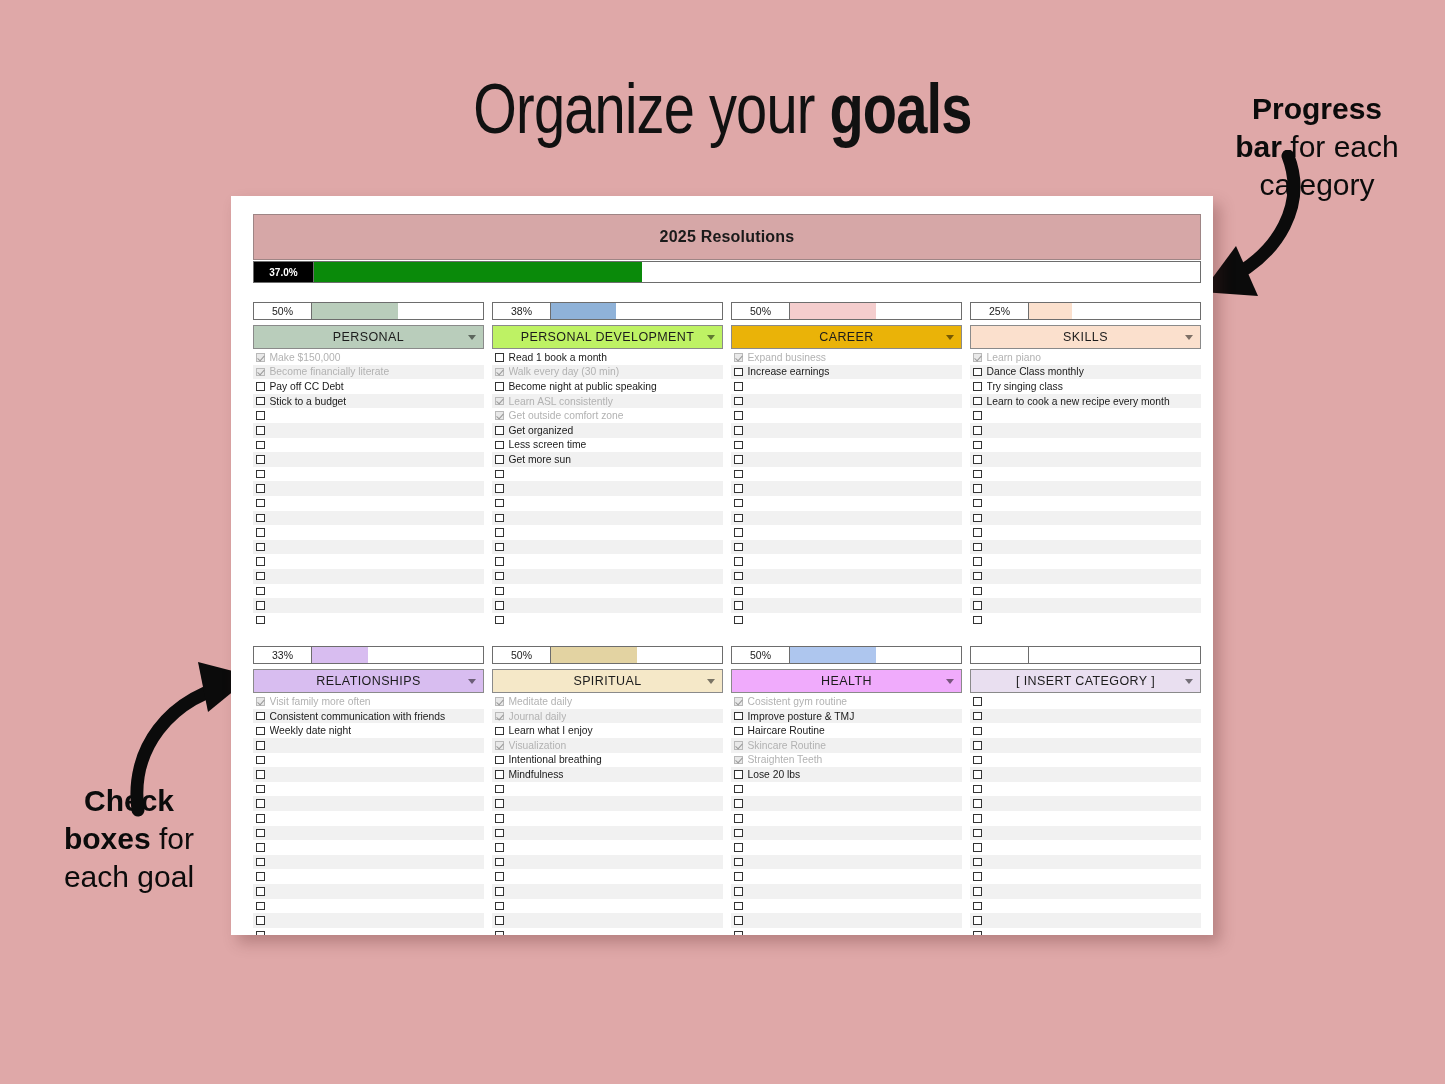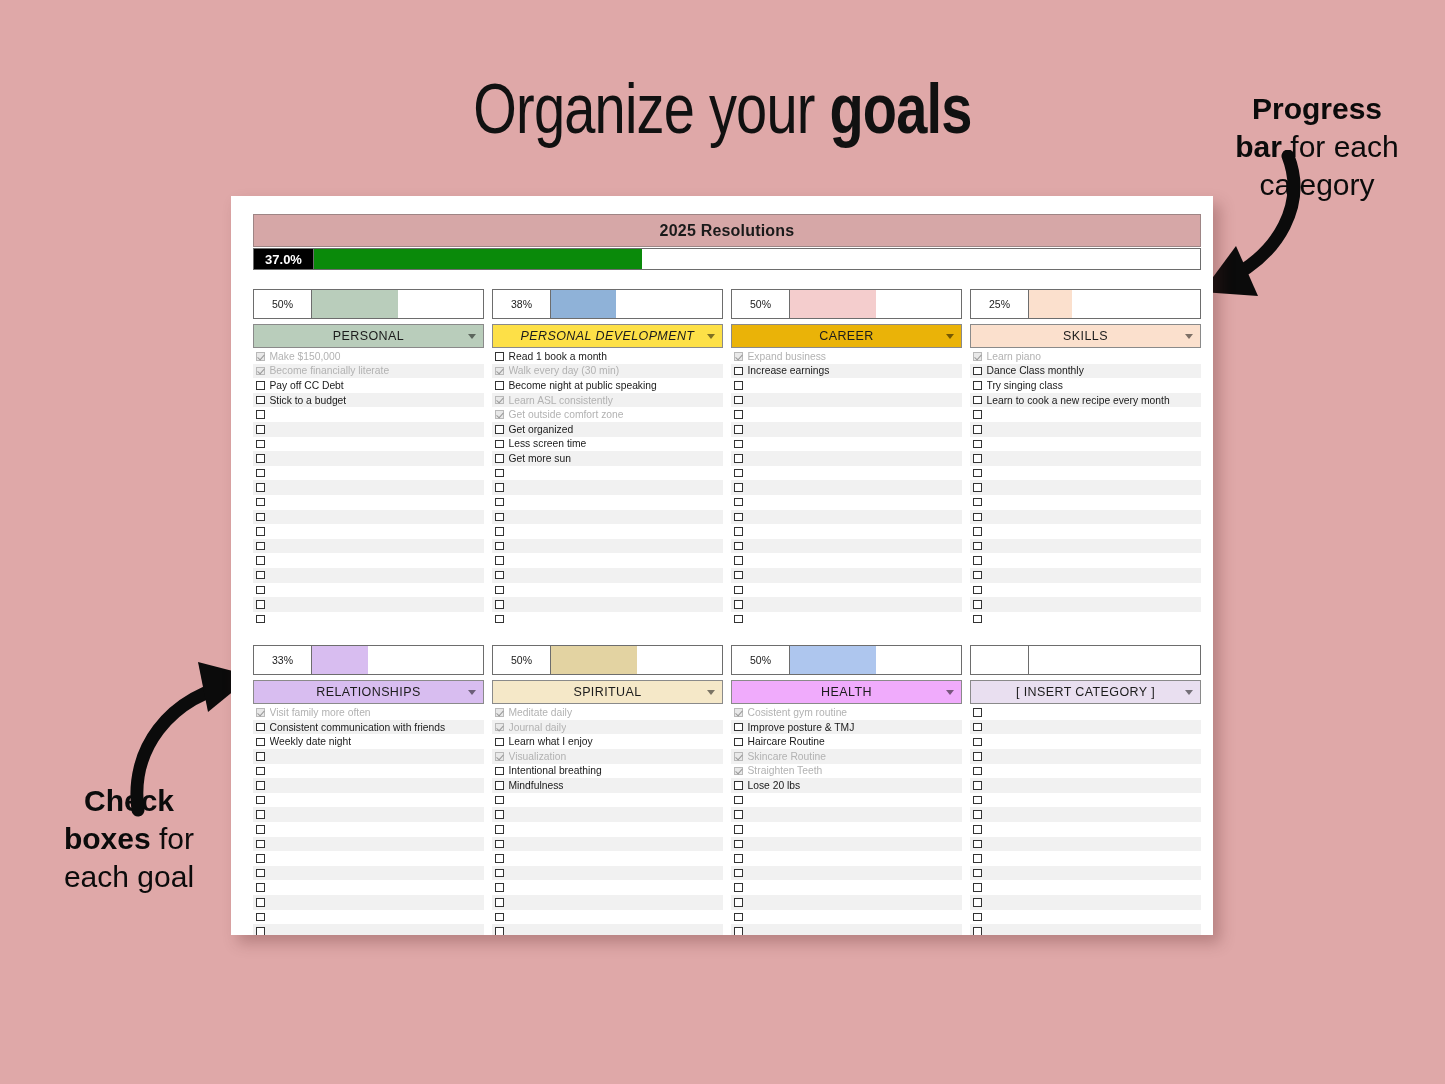--- a/index.html
+++ b/index.html
@@ -60,7 +60,7 @@
 
   
   .title-band {
-    height: 33px;
+    height: 46px;
     background: #d6a7a7;
     border: 1px solid #9e8585;
     display: flex; align-items: center; justify-content: center;

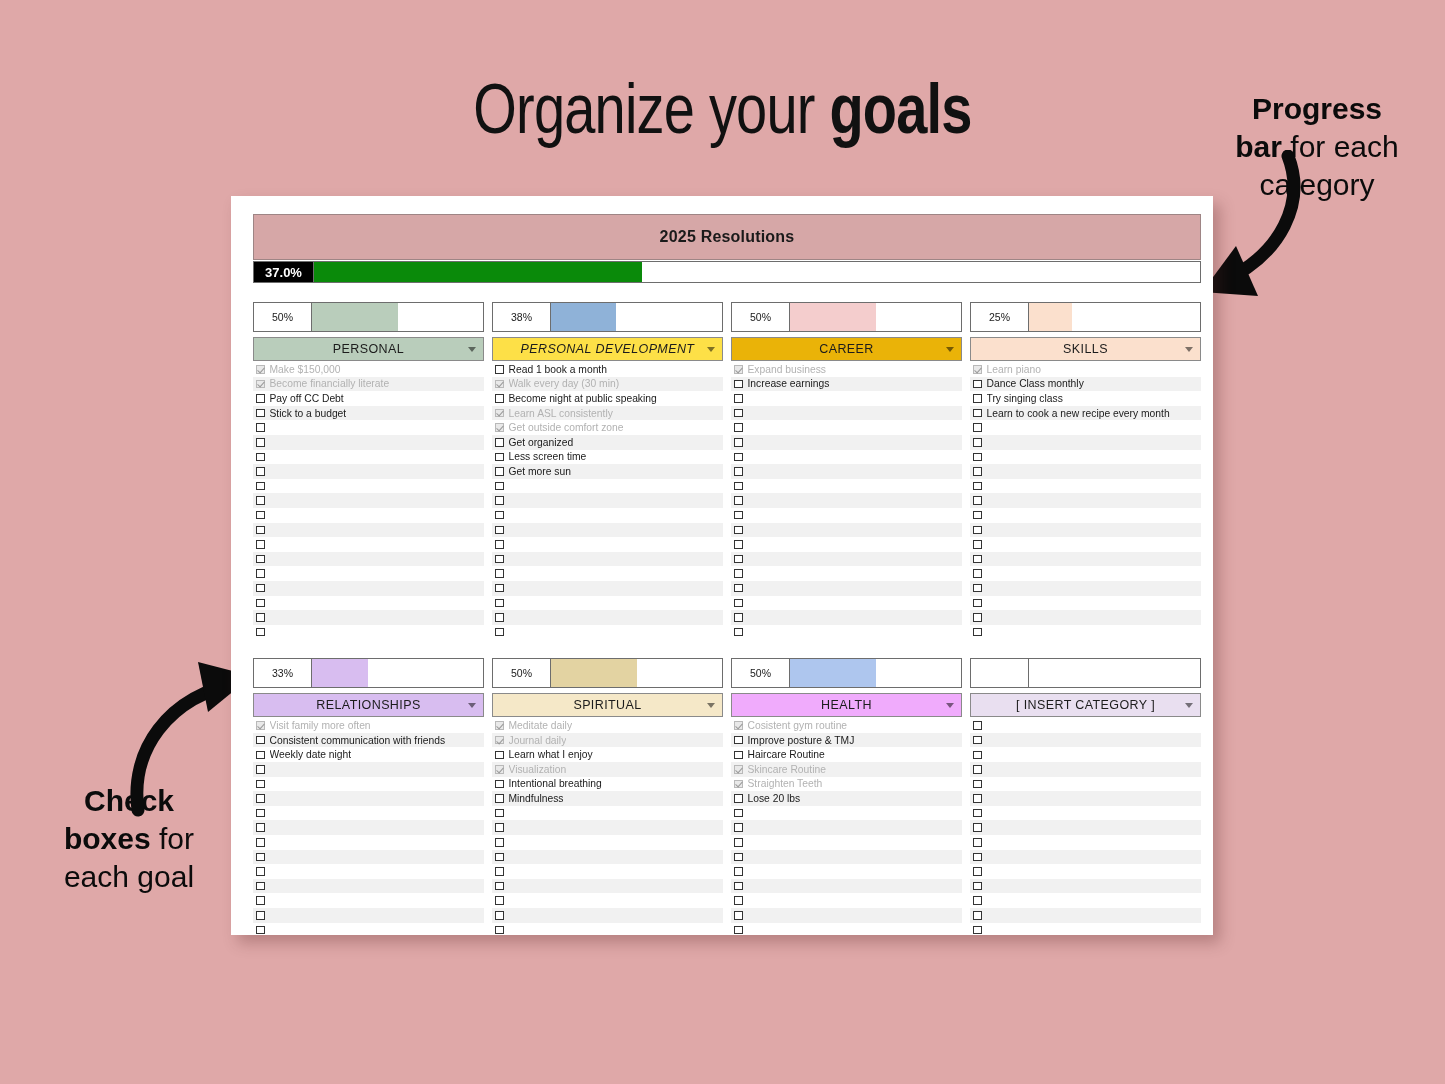--- a/index.html
+++ b/index.html
@@ -74,7 +74,7 @@
   }
   .master-pct {
     width: 59px; background: #000; color: #fff;
-    font-size: 13px; font-weight: 700;
+    font-size: 10px; font-weight: 700;
     display: flex; align-items: center; justify-content: center;
   }
   .master-track { flex: 1; background: #fff; position: relative; border-left: 1px solid #6d6d6d;}

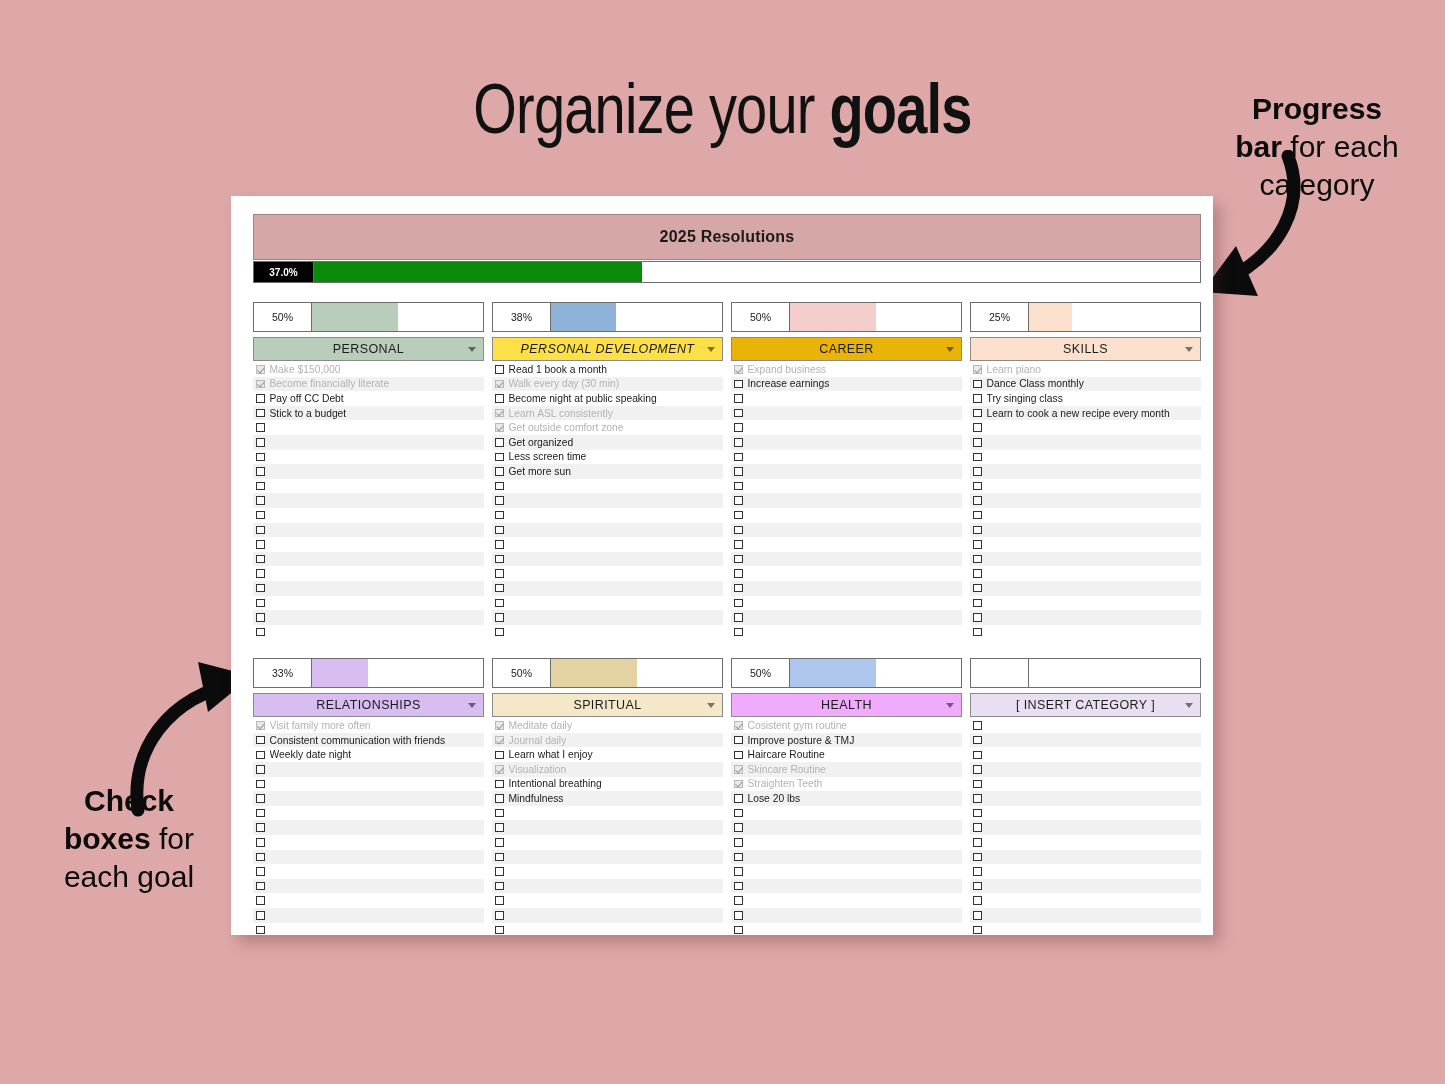--- a/index.html
+++ b/index.html
@@ -86,7 +86,7 @@
   .col { width: 235px; }
 
   .meter {
-    display: flex; height: 30px;
+    display: flex; height: 18px;
     border: 1px solid #6d6d6d;
     background: #fff;
   }

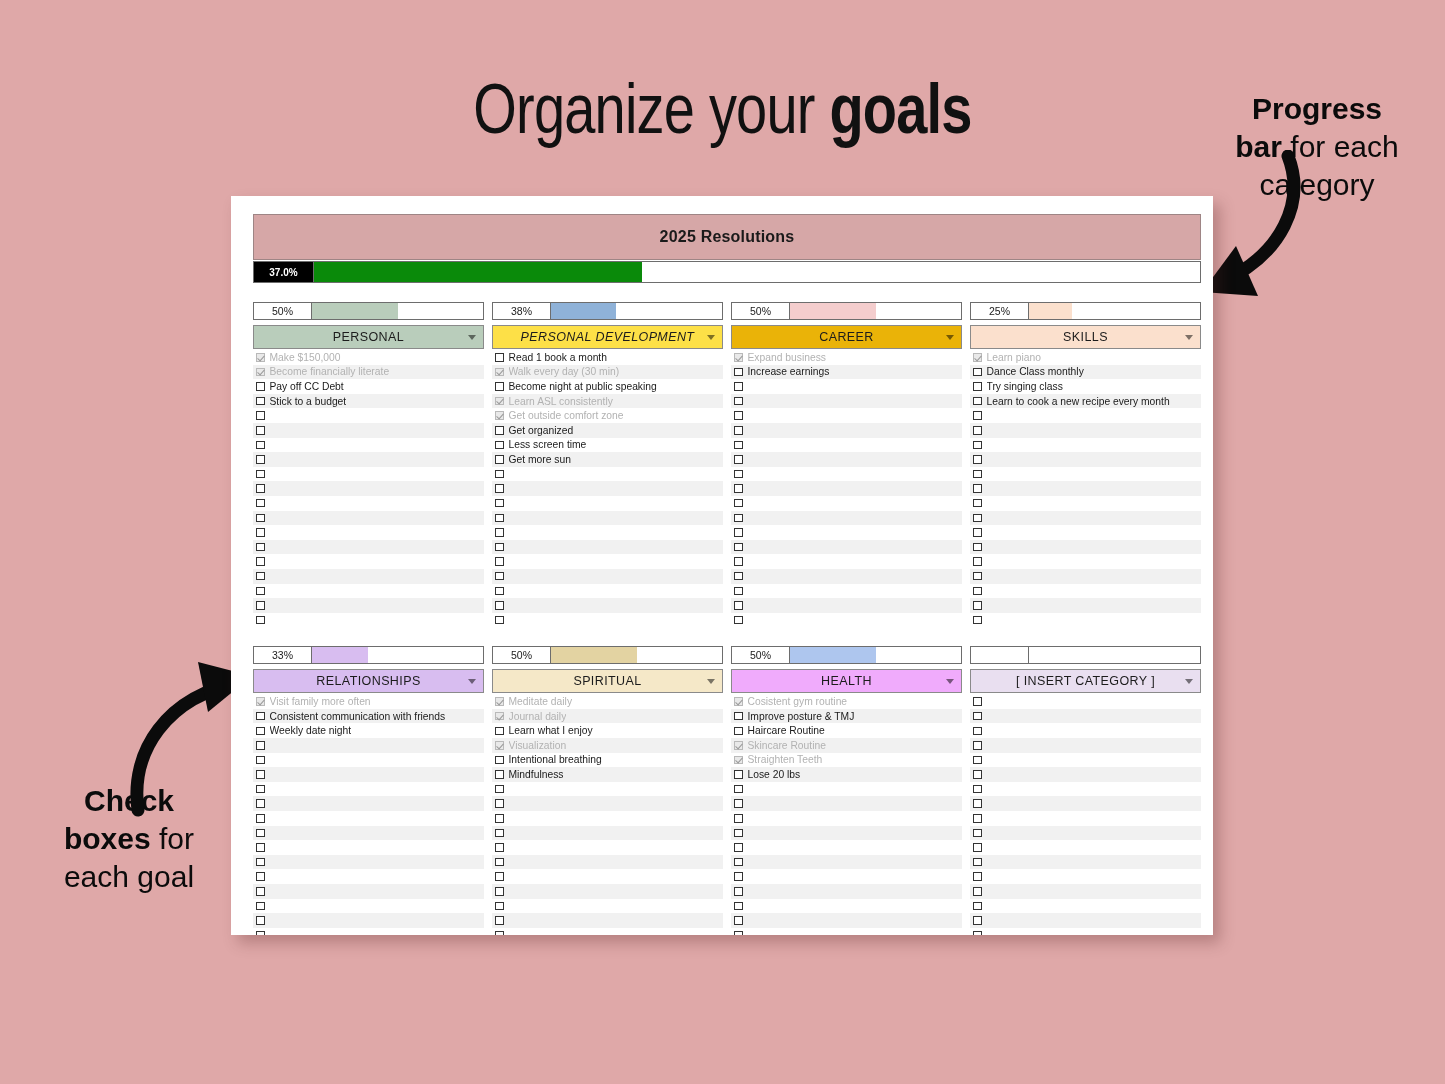--- a/index.html
+++ b/index.html
@@ -293,7 +293,7 @@
                   <div class="meter-fill" style="width: 38%; background: rgb(143, 178, 216);"></div>
                 </div>
               </div>
-              <div class="cat-head" style="background: #fde047; font-style: italic;">
+              <div class="cat-head" style="background: #bef264;">
                 <span>PERSONAL DEVELOPMENT</span>
                 <span class="cat-caret"></span>
               </div>

